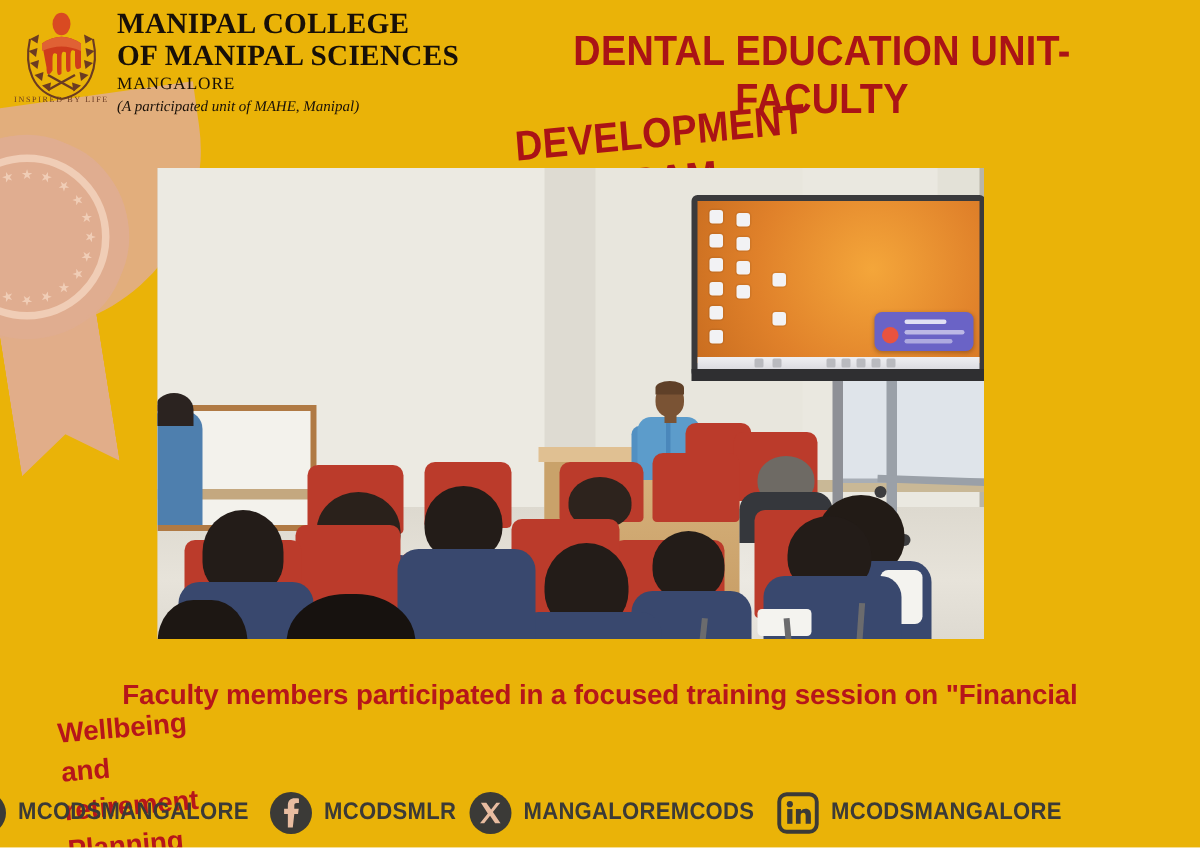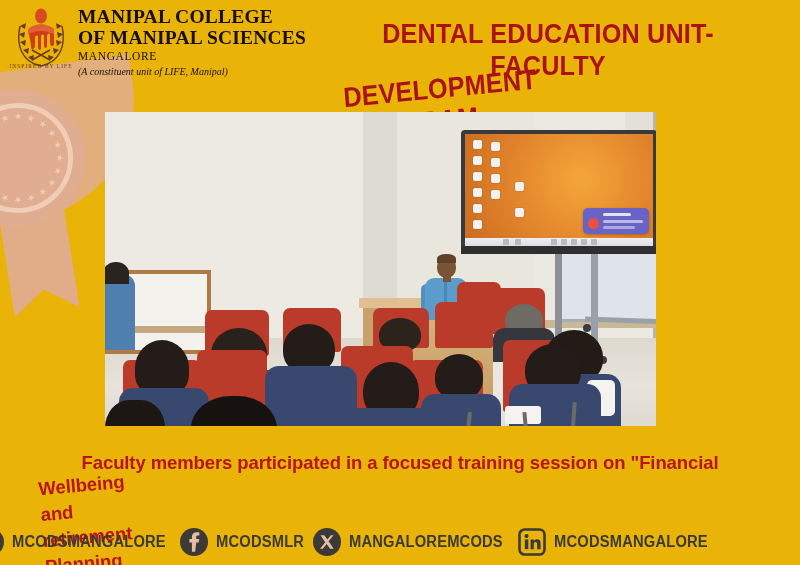--- a/index.html
+++ b/index.html
@@ -400,7 +400,7 @@
       <div class="college-l1">MANIPAL COLLEGE</div>
       <div class="college-l2">OF MANIPAL SCIENCES</div>
       <div class="college-city">MANGALORE</div>
-      <div class="college-sub">(A constituent unit of LIFE, Manipal)</div>
+      <div class="college-sub">(A participated unit of MAHE, Manipal)</div>
     </div>
 
     <div class="event-title">

